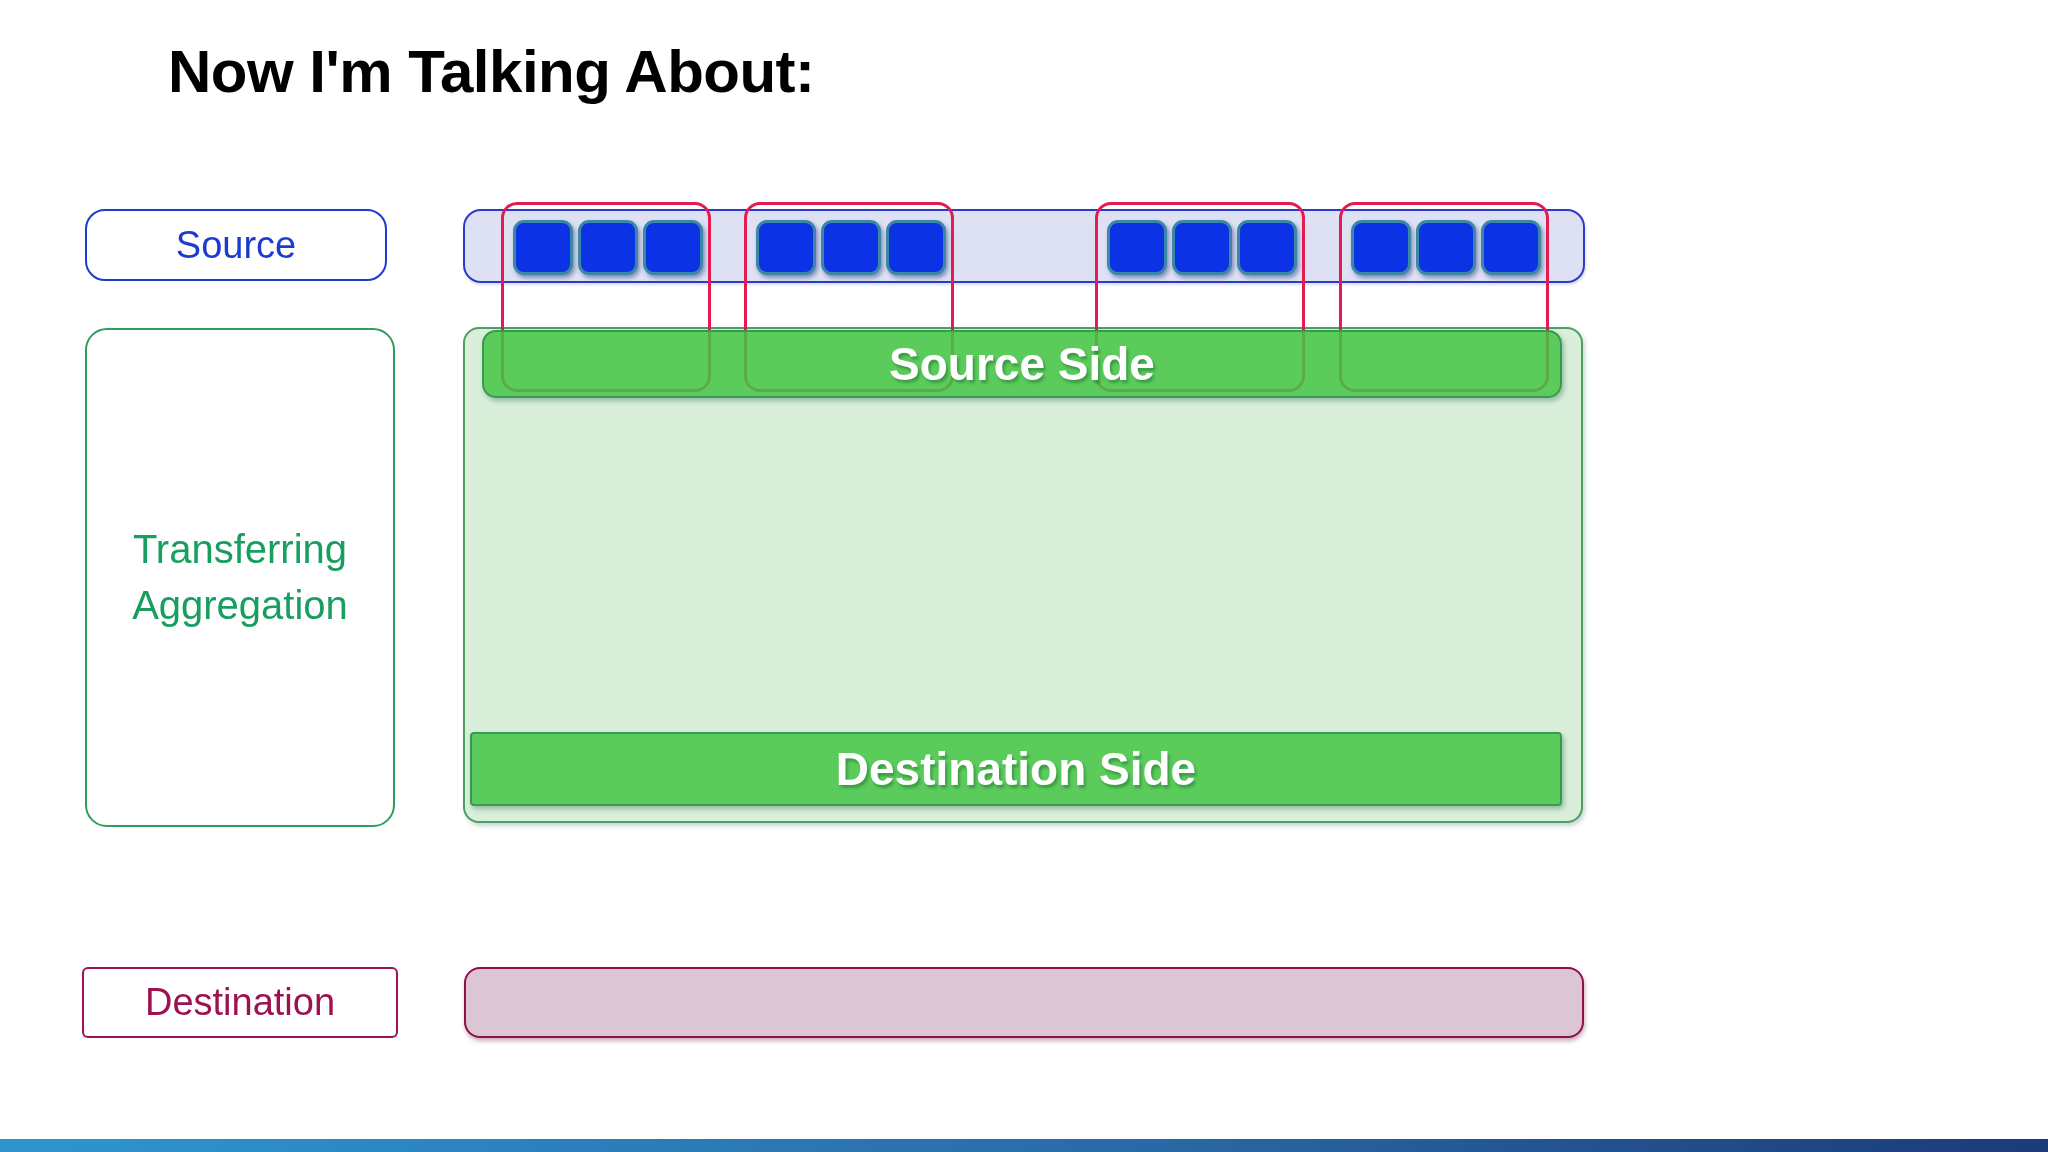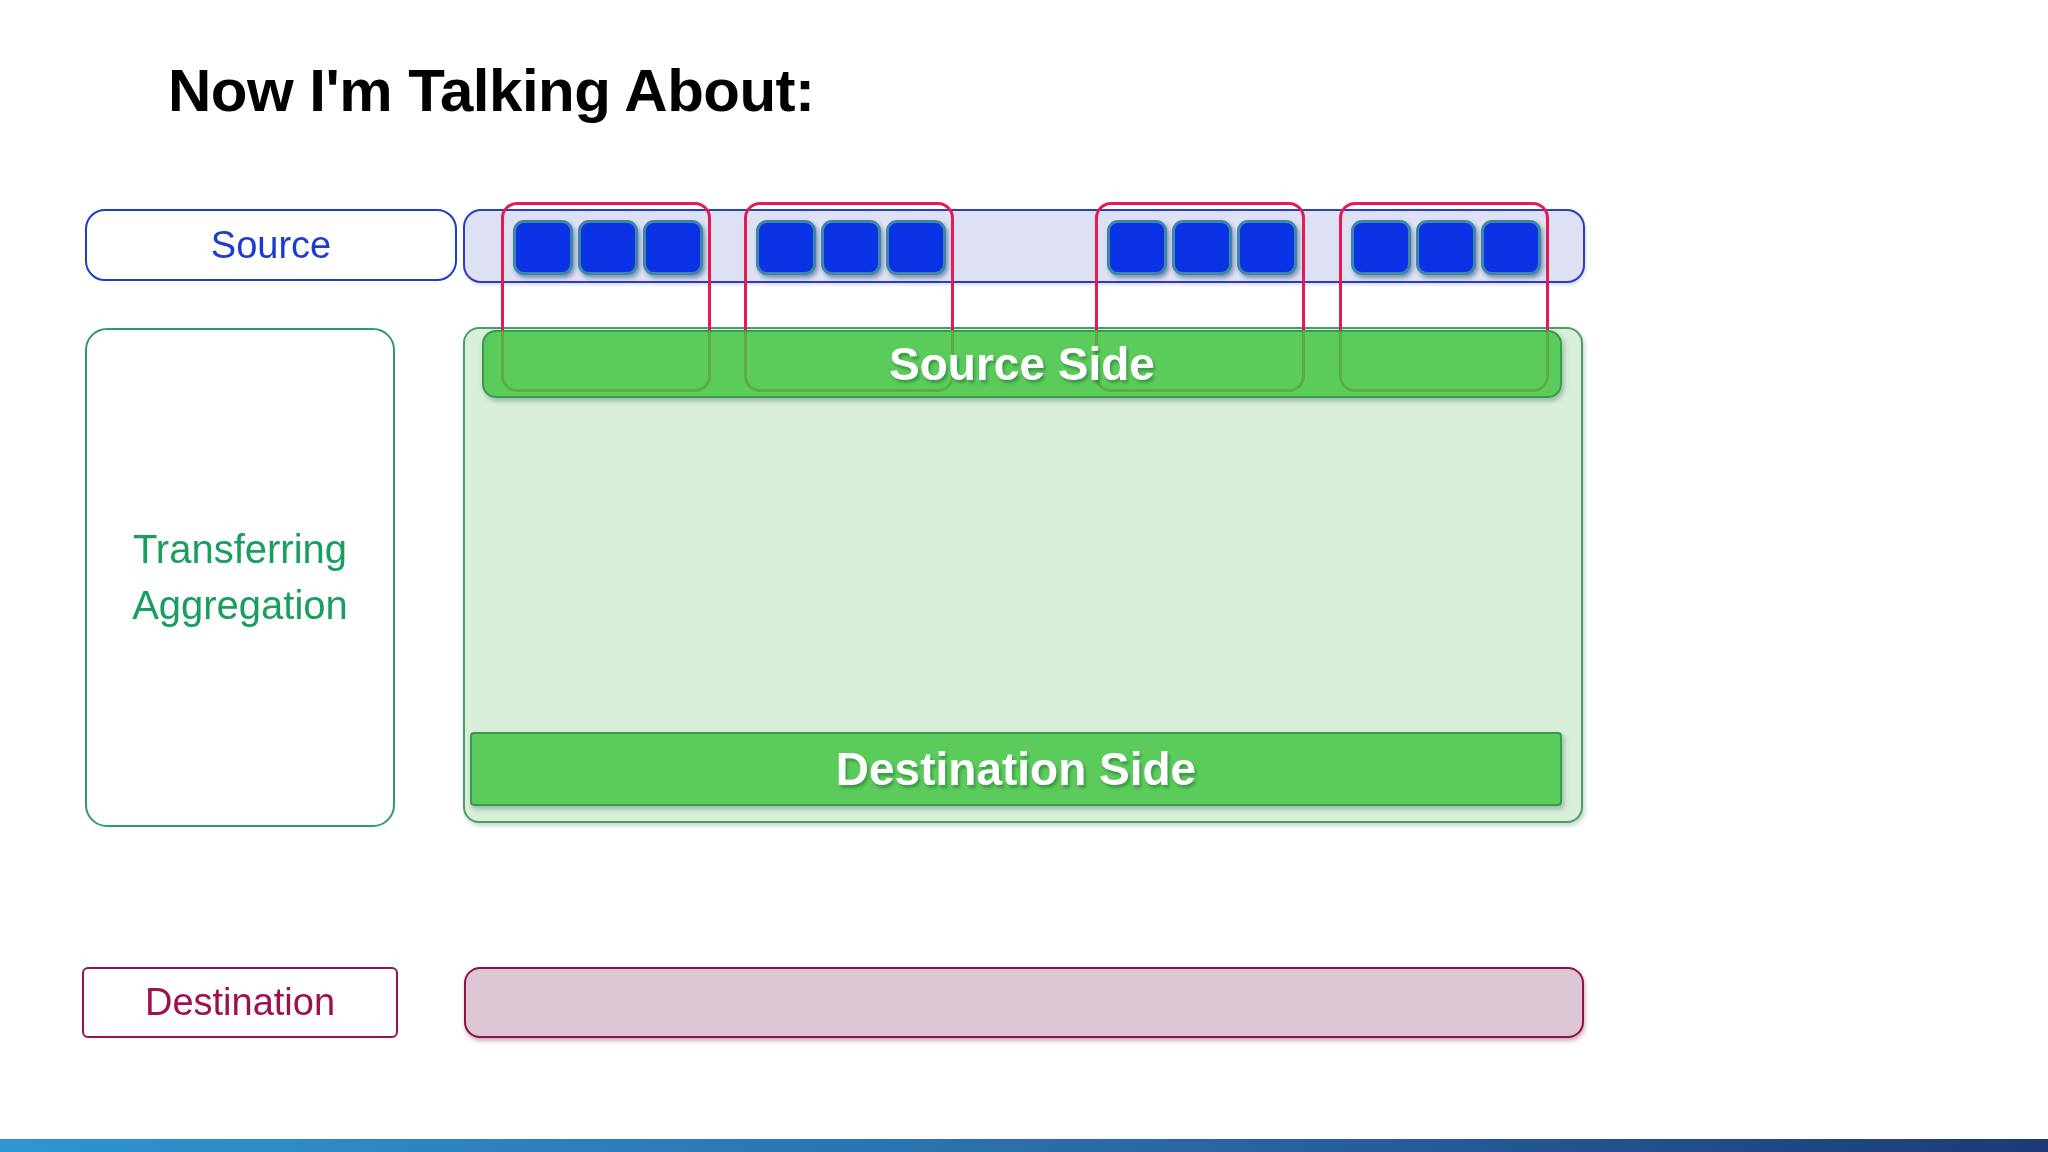--- a/index.html
+++ b/index.html
@@ -11,7 +11,7 @@
 
   
   #title{
-    left:168px;top:56px;
+    left:168px;top:37px;
     font-size:60px;font-weight:700;color:var(--title-color);
     letter-spacing:-0.5px;white-space:nowrap;
   }

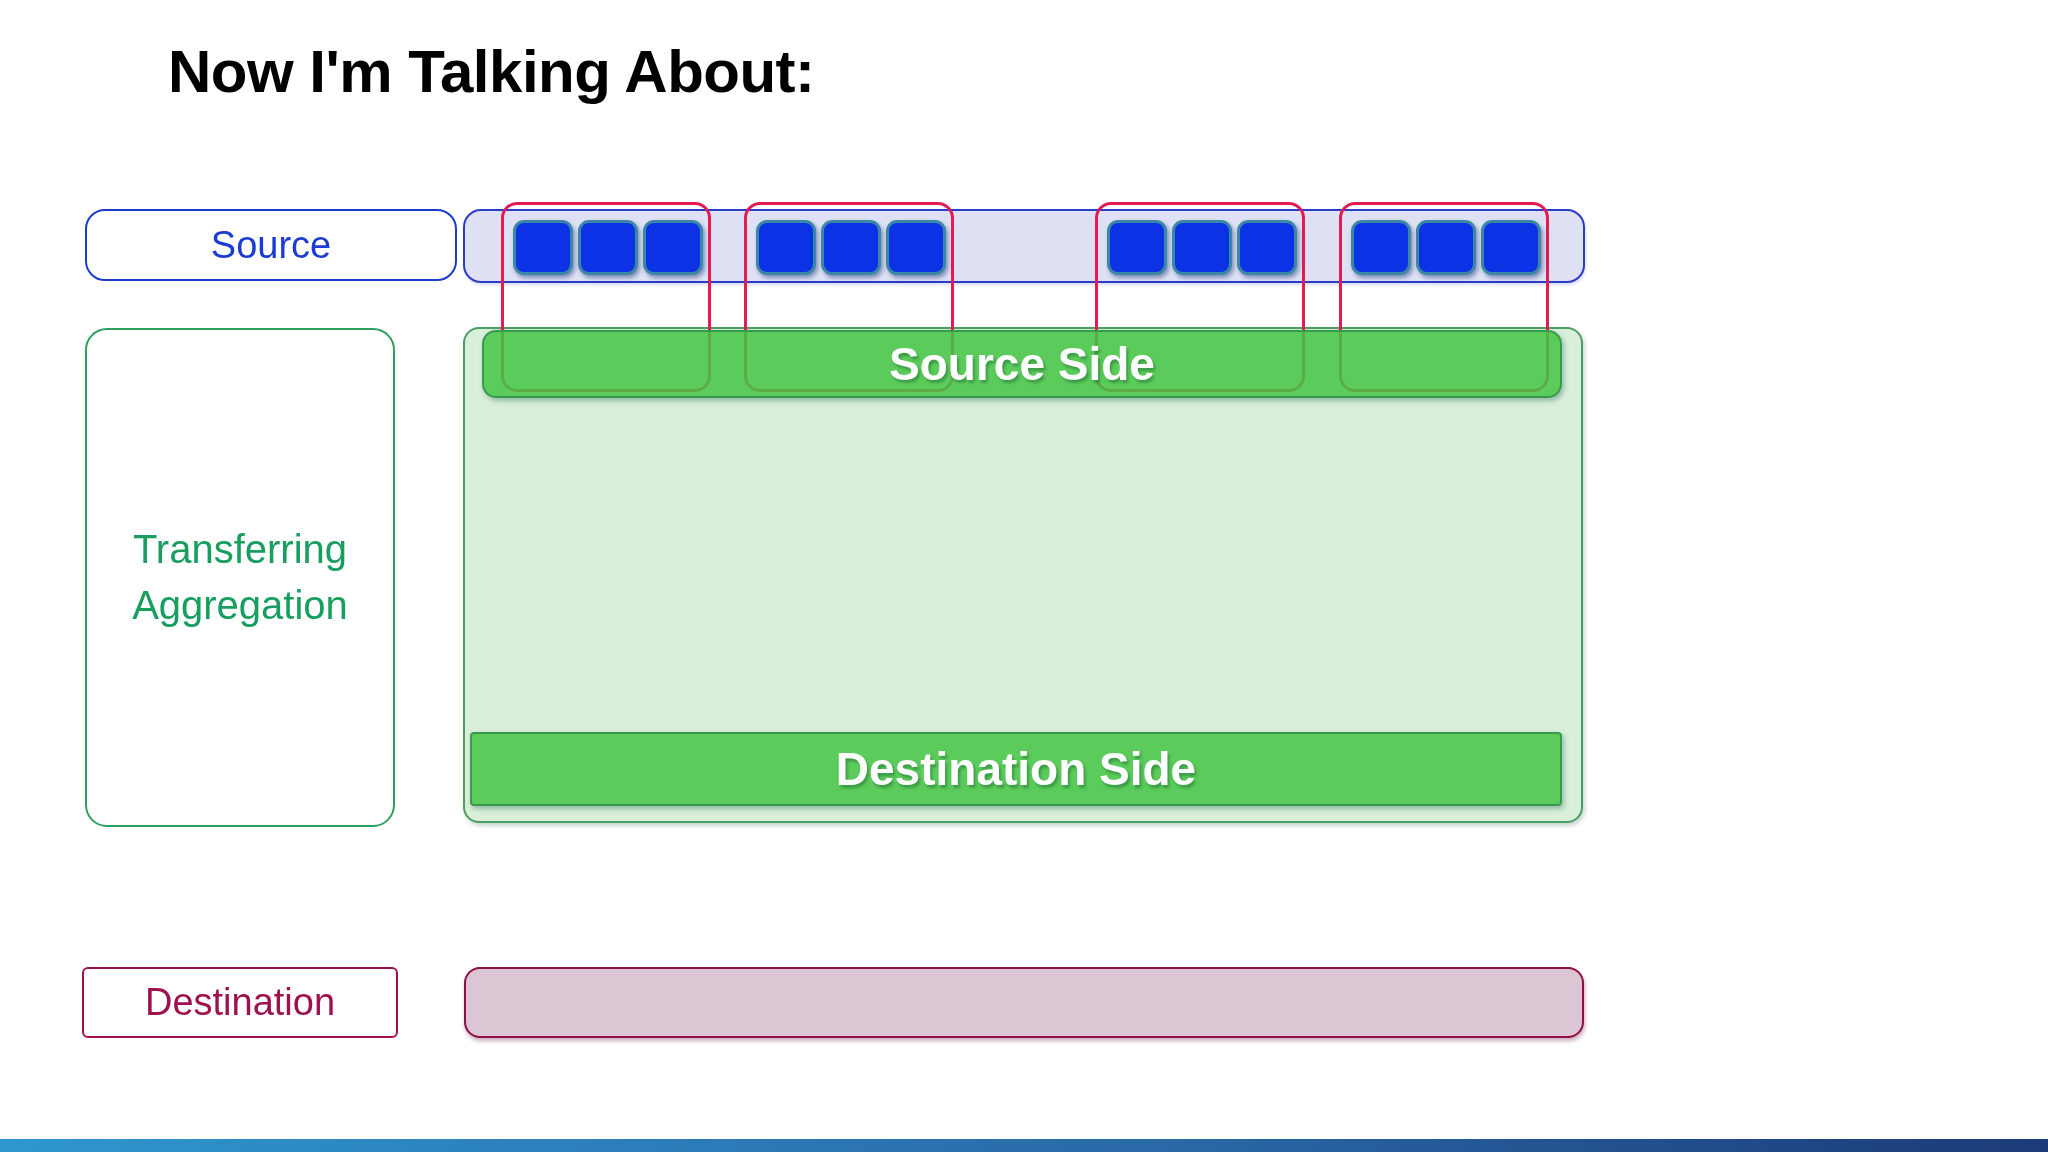--- a/index.html
+++ b/index.html
@@ -22,7 +22,7 @@
     box-sizing:border-box;white-space:nowrap;
   }
   #source-label{
-    left:85px;top:209px;width:372px;height:72px;
+    left:85px;top:209px;width:302px;height:72px;
     border:2px solid var(--blue-accent);border-radius:20px;
     color:var(--blue-accent);font-size:38px;
   }

